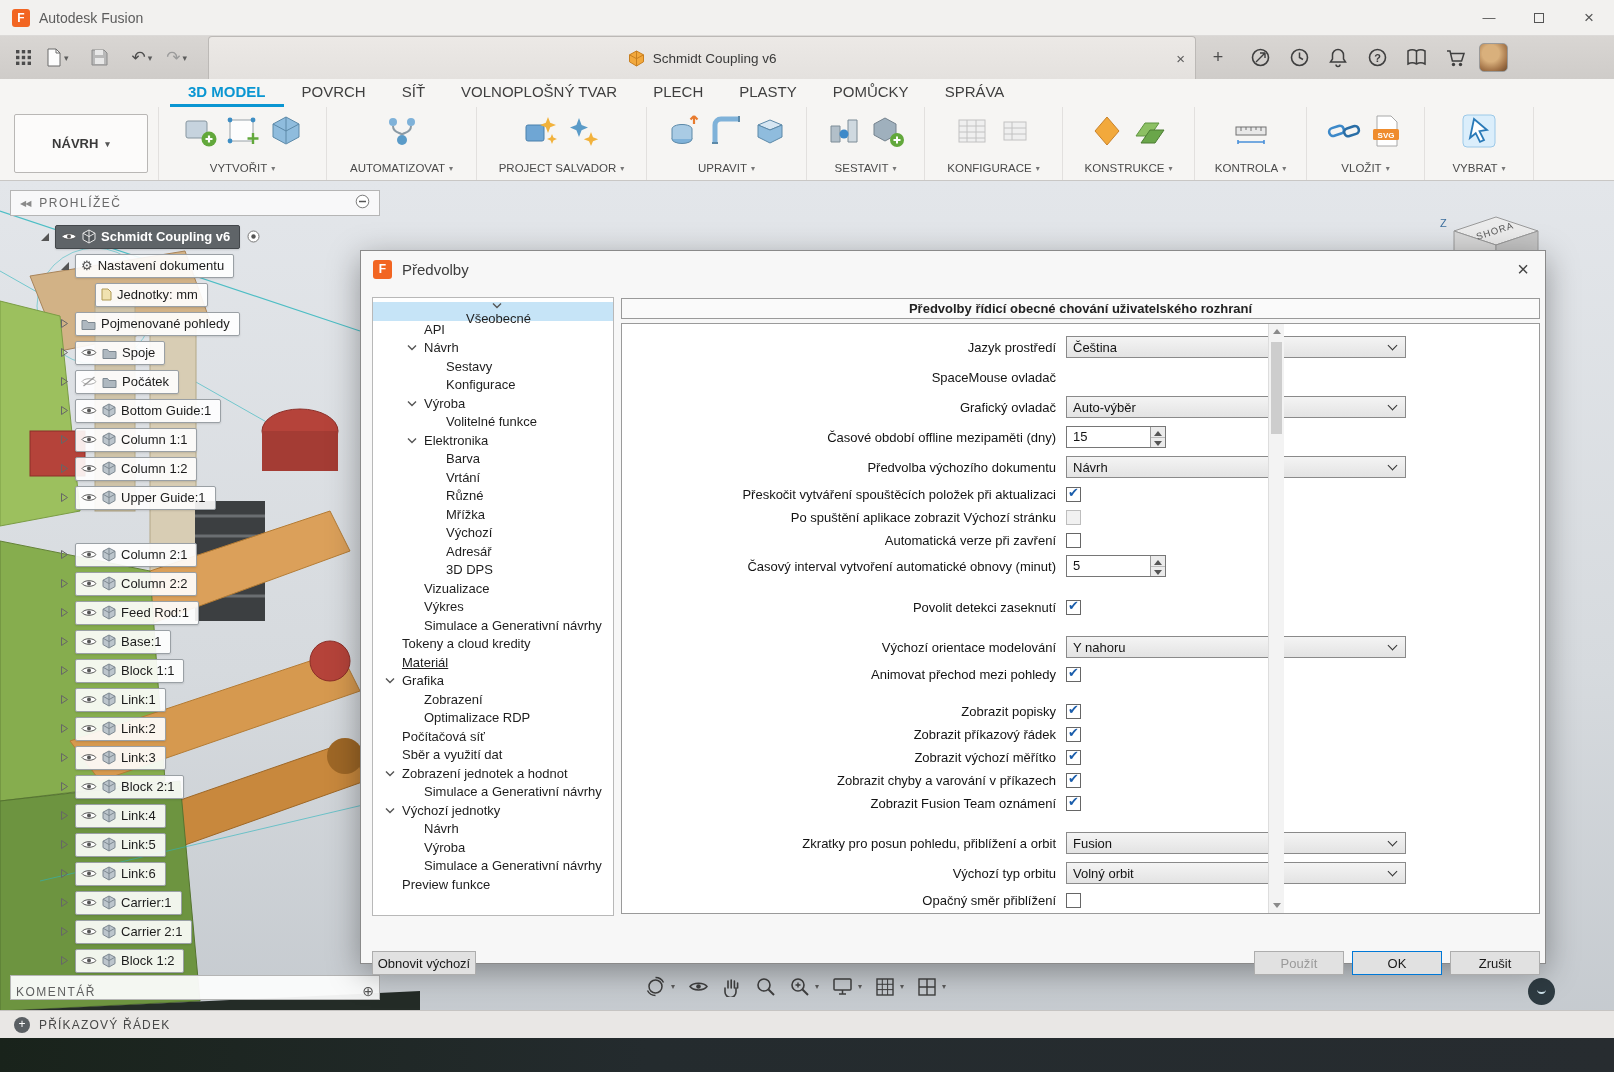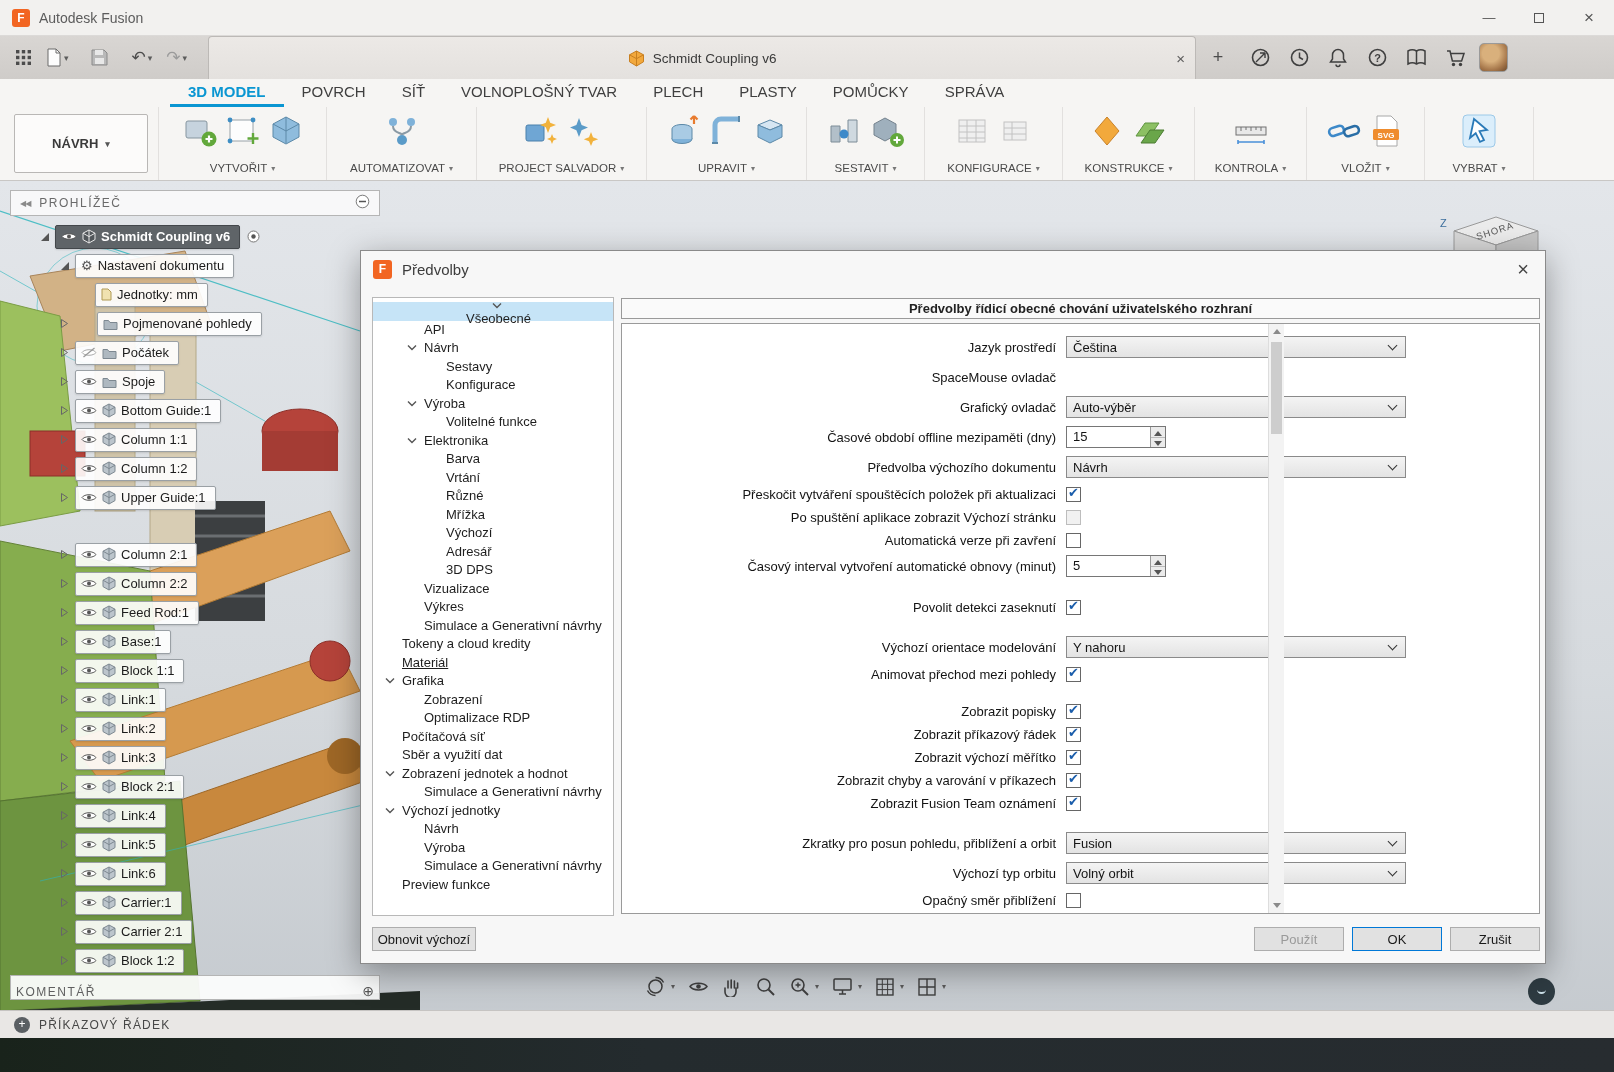--- a/index.html
+++ b/index.html
@@ -289,7 +289,7 @@
             <span class="blab">Jednotky: mm</span>
           </span>
         </div>
-        <div class="brow" style="padding-left: 50px; gap: 22px;">
+        <div class="brow" style="padding-left: 50px;">
           <span class="btri">
             <svg width="9" height="11" viewBox="0 0 9 11">
               <path d="M1.5 1.5l6 4-6 4z" fill="none" stroke="#666"></path>

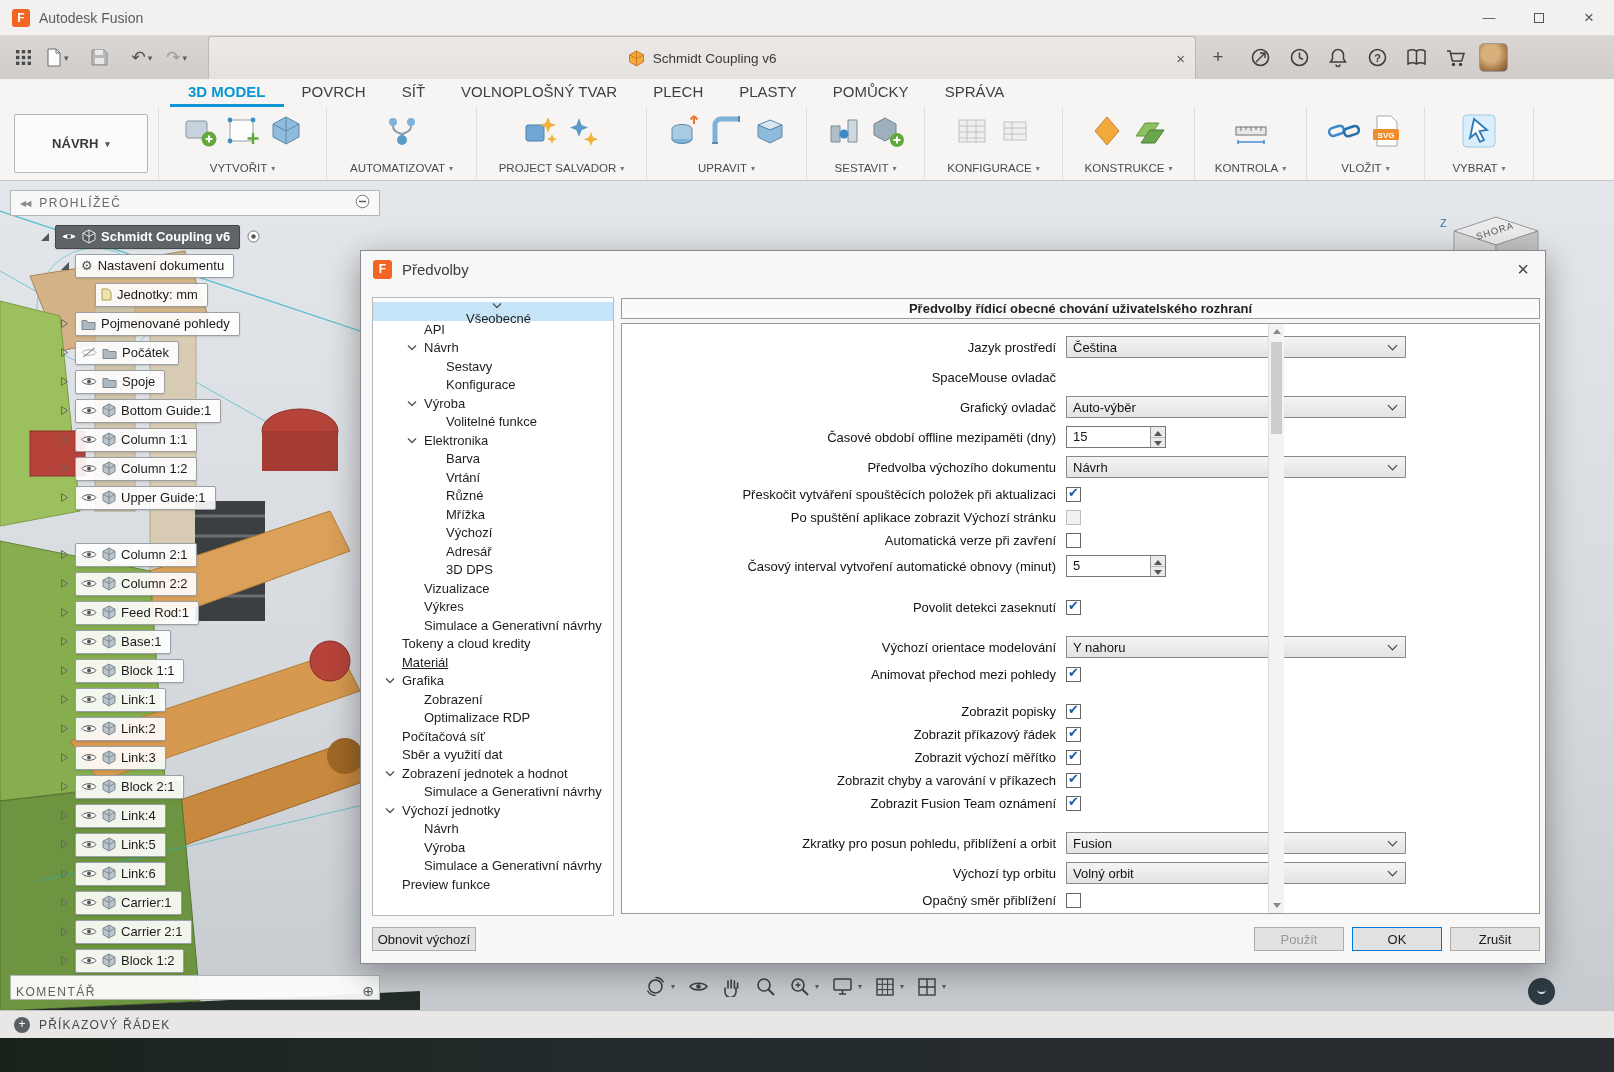--- a/index.html
+++ b/index.html
@@ -313,6 +313,27 @@
           <span class="bchip">
             <span class="bico">
               <svg width="16" height="11" viewBox="0 0 16 11">
+                <path d="M1 5.5C3.5 1.8 12.5 1.8 15 5.5 12.5 9.2 3.5 9.2 1 5.5z" fill="#fff" stroke="#555"></path>
+                <circle cx="8" cy="5.5" r="2" fill="#555"></circle>
+              </svg>
+            </span>
+            <span class="bico">
+              <svg width="15" height="12" viewBox="0 0 15 12">
+                <path d="M1 2.5h4.5l1.5 2H14v7H1z" fill="#aeb8c0" stroke="#7d8891"></path>
+              </svg>
+            </span>
+            <span class="blab">Spoje</span>
+          </span>
+        </div>
+        <div class="brow" style="padding-left: 50px;">
+          <span class="btri">
+            <svg width="9" height="11" viewBox="0 0 9 11">
+              <path d="M1.5 1.5l6 4-6 4z" fill="none" stroke="#666"></path>
+            </svg>
+          </span>
+          <span class="bchip">
+            <span class="bico">
+              <svg width="16" height="11" viewBox="0 0 16 11">
                 <path d="M1 5.5C3.5 1.8 12.5 1.8 15 5.5 12.5 9.2 3.5 9.2 1 5.5z" fill="#fff" stroke="#aaa"></path>
                 <path d="M2.5 10 13.5 1" stroke="#999" stroke-width="1.3"></path>
               </svg>
@@ -323,27 +344,6 @@
               </svg>
             </span>
             <span class="blab">Počátek</span>
-          </span>
-        </div>
-        <div class="brow" style="padding-left: 50px;">
-          <span class="btri">
-            <svg width="9" height="11" viewBox="0 0 9 11">
-              <path d="M1.5 1.5l6 4-6 4z" fill="none" stroke="#666"></path>
-            </svg>
-          </span>
-          <span class="bchip">
-            <span class="bico">
-              <svg width="16" height="11" viewBox="0 0 16 11">
-                <path d="M1 5.5C3.5 1.8 12.5 1.8 15 5.5 12.5 9.2 3.5 9.2 1 5.5z" fill="#fff" stroke="#555"></path>
-                <circle cx="8" cy="5.5" r="2" fill="#555"></circle>
-              </svg>
-            </span>
-            <span class="bico">
-              <svg width="15" height="12" viewBox="0 0 15 12">
-                <path d="M1 2.5h4.5l1.5 2H14v7H1z" fill="#aeb8c0" stroke="#7d8891"></path>
-              </svg>
-            </span>
-            <span class="blab">Spoje</span>
           </span>
         </div>
         <div class="brow" style="padding-left: 50px;">

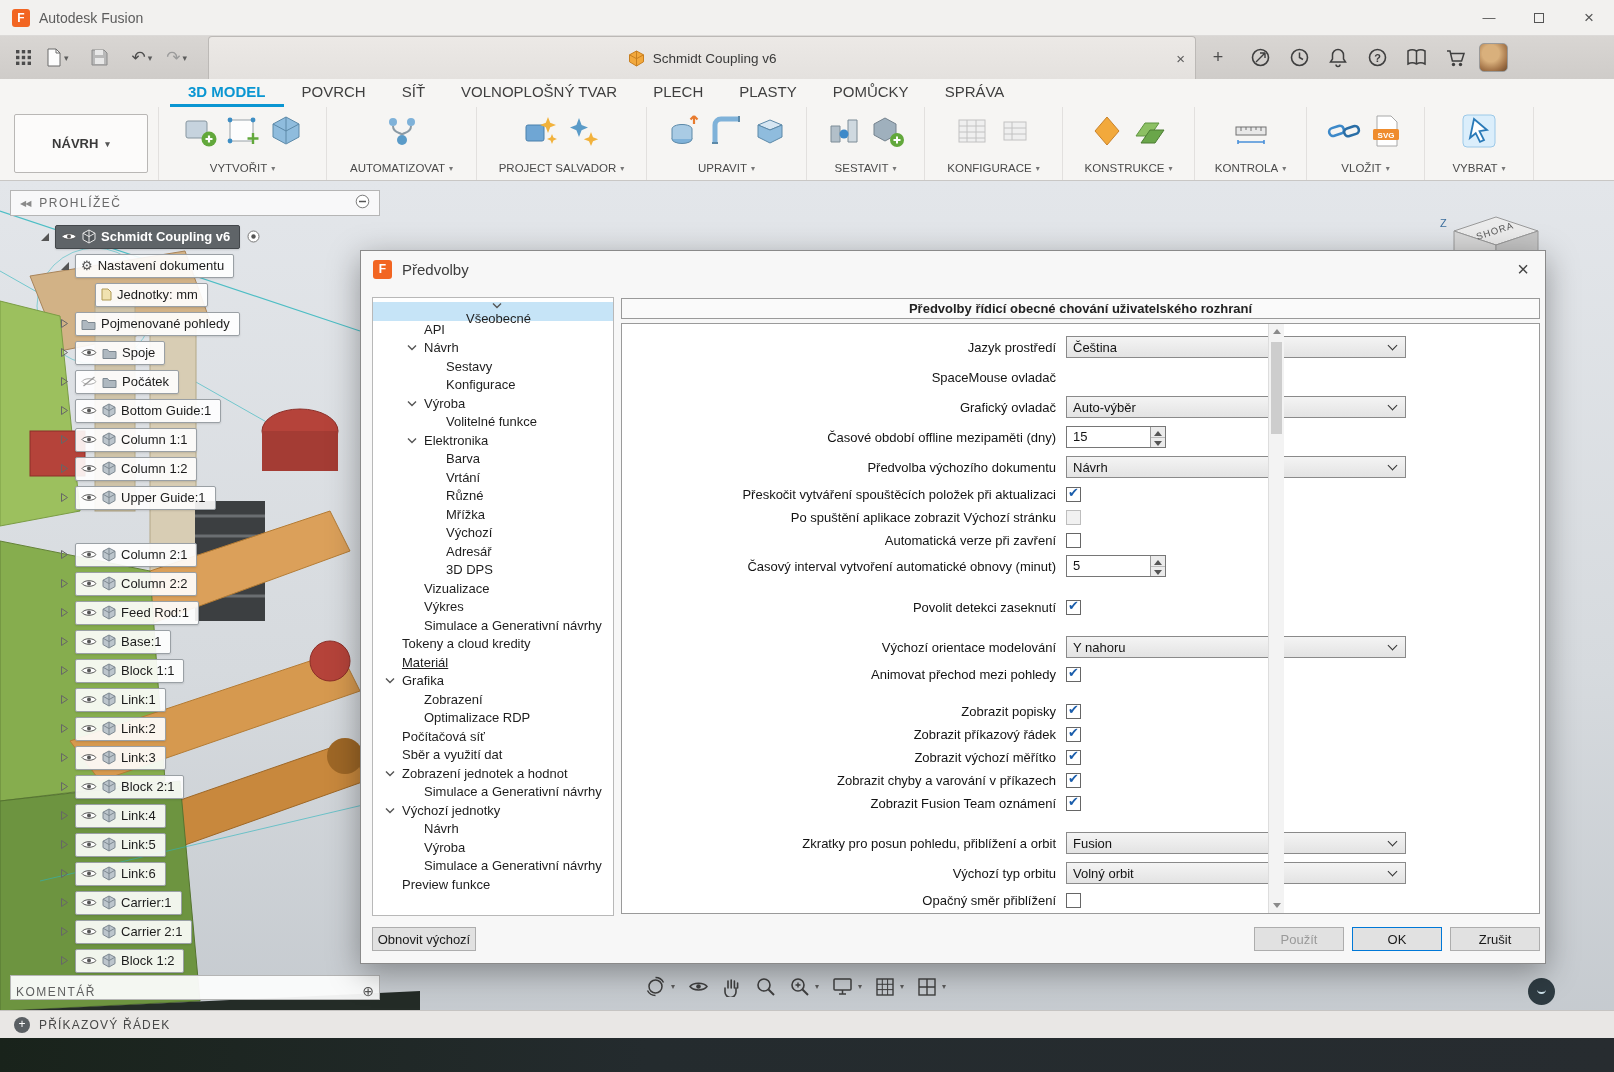--- a/index.html
+++ b/index.html
@@ -116,7 +116,7 @@
   .sb-up::after{content:"";position:absolute;left:4px;top:5px;border:4px solid transparent;border-bottom:5px solid #8a8a8a;border-top:none}
   .sb-down::after{content:"";position:absolute;left:4px;top:6px;border:4px solid transparent;border-top:5px solid #8a8a8a;border-bottom:none}
   .sb-thumb{position:absolute;left:2px;right:2px;top:18px;height:92px;background:#cdcdcd}
-  .dbtn{position:absolute;top:676px;width:90px;height:24px;background:#e1e1e1;border:1px solid #adadad;font-size:13px;color:#1a1a1a;font-family:"Liberation Sans",sans-serif}
+  .dbtn{position:absolute;top:700px;width:90px;height:24px;background:#e1e1e1;border:1px solid #adadad;font-size:13px;color:#1a1a1a;font-family:"Liberation Sans",sans-serif}
   .dbtn.wide{width:104px}
   .dbtn.default{border:1px solid #0078d7}
   .dbtn.disabled{color:#9a9a9a}

